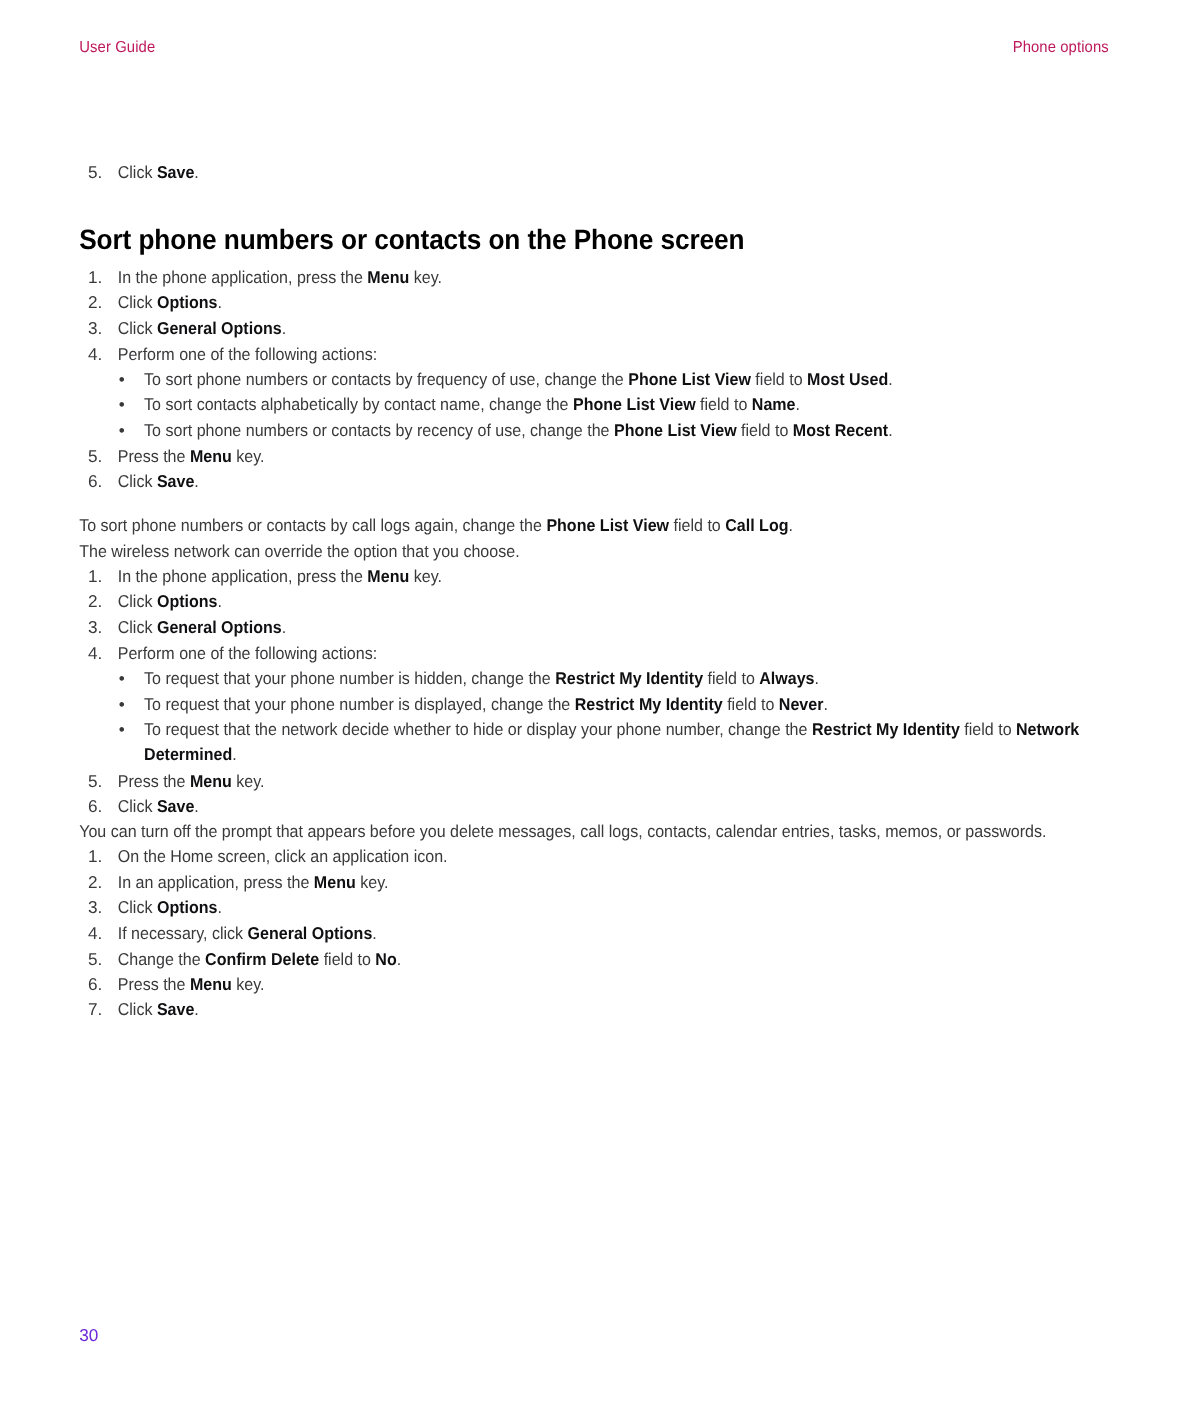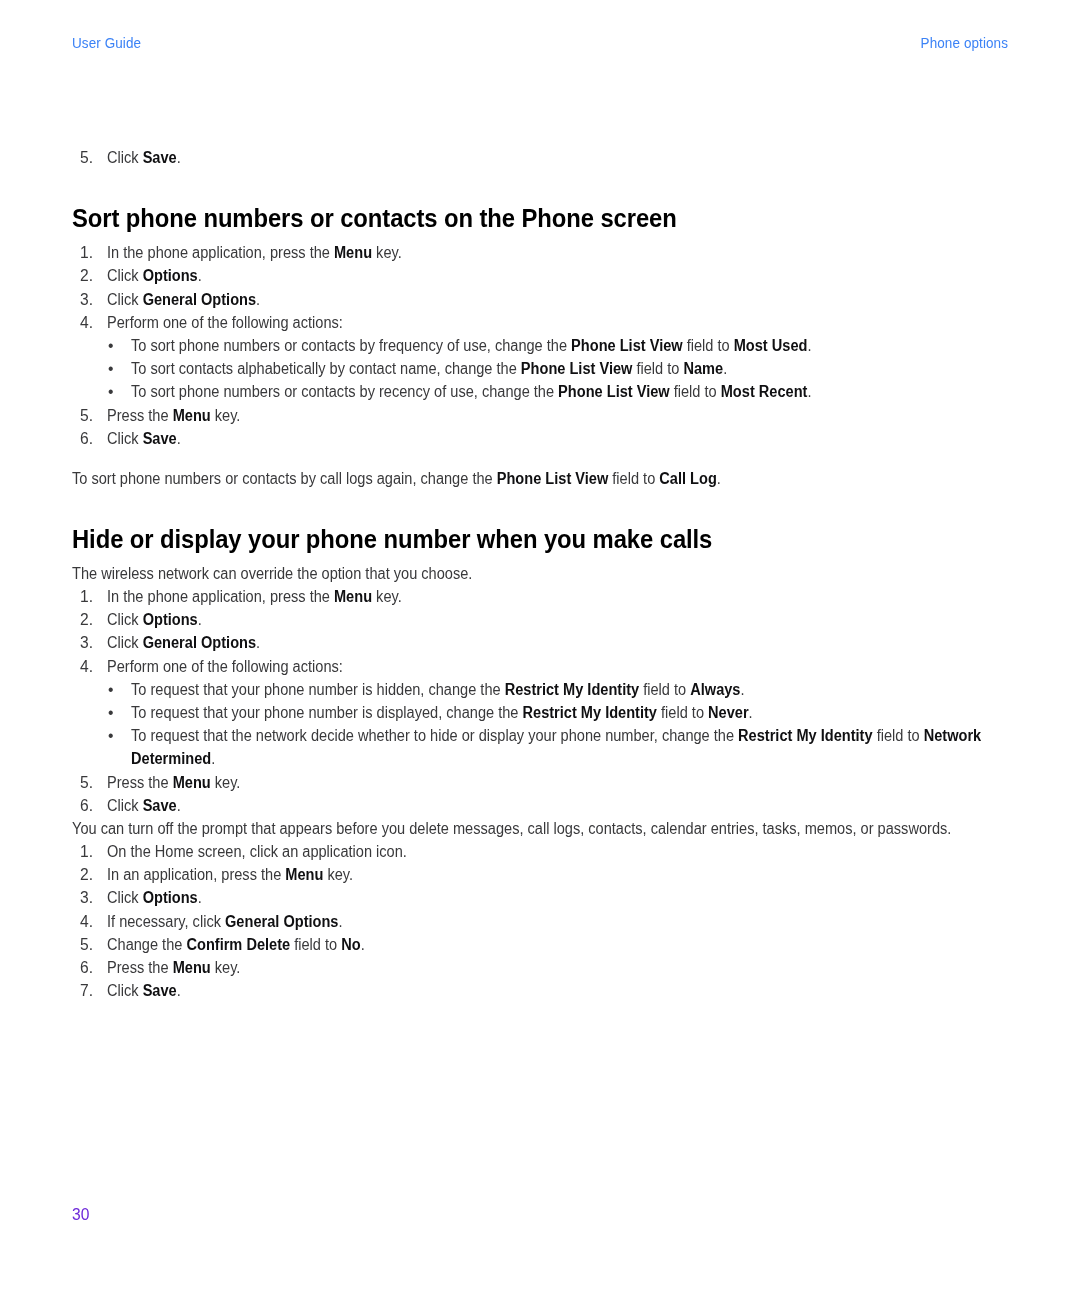--- a/index.html
+++ b/index.html
@@ -33,7 +33,7 @@
     align-items: flex-start;
     font-size: 14.5px;
     line-height: 18px;
-    color: #3b82f6;
+    color: #be185d;
     letter-spacing: 0.1px;
   }
   .run-head .rh-left  { transform: scaleX(0.93); transform-origin: left center; }

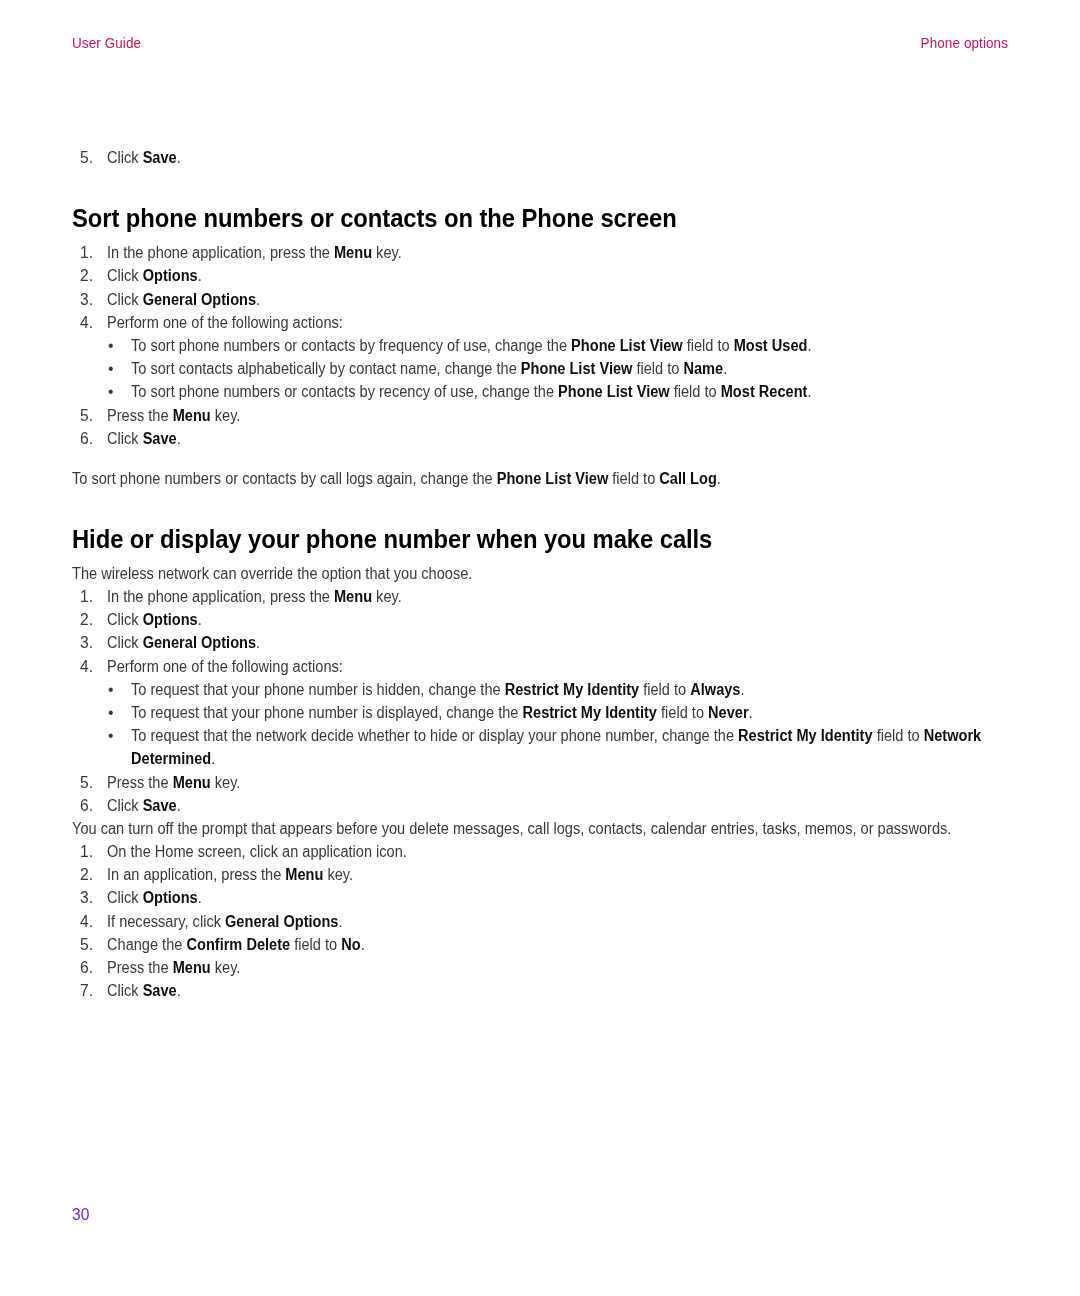--- a/index.html
+++ b/index.html
@@ -215,9 +215,6 @@
           <p class="body-para gap-top"><span>To sort phone numbers or contacts by call logs again, change the </span><b>Phone List View</b><span> field to </span><b>Call Log</b><span>.</span></p>
         </div>
         <div>
-          <div class="h2-wrap">
-            <h2 class="section-title">Hide or display your phone number when you make calls</h2>
-          </div>
           <p class="body-para">The wireless network can override the option that you choose.</p>
           <ol class="steps">
             <li class="step">

